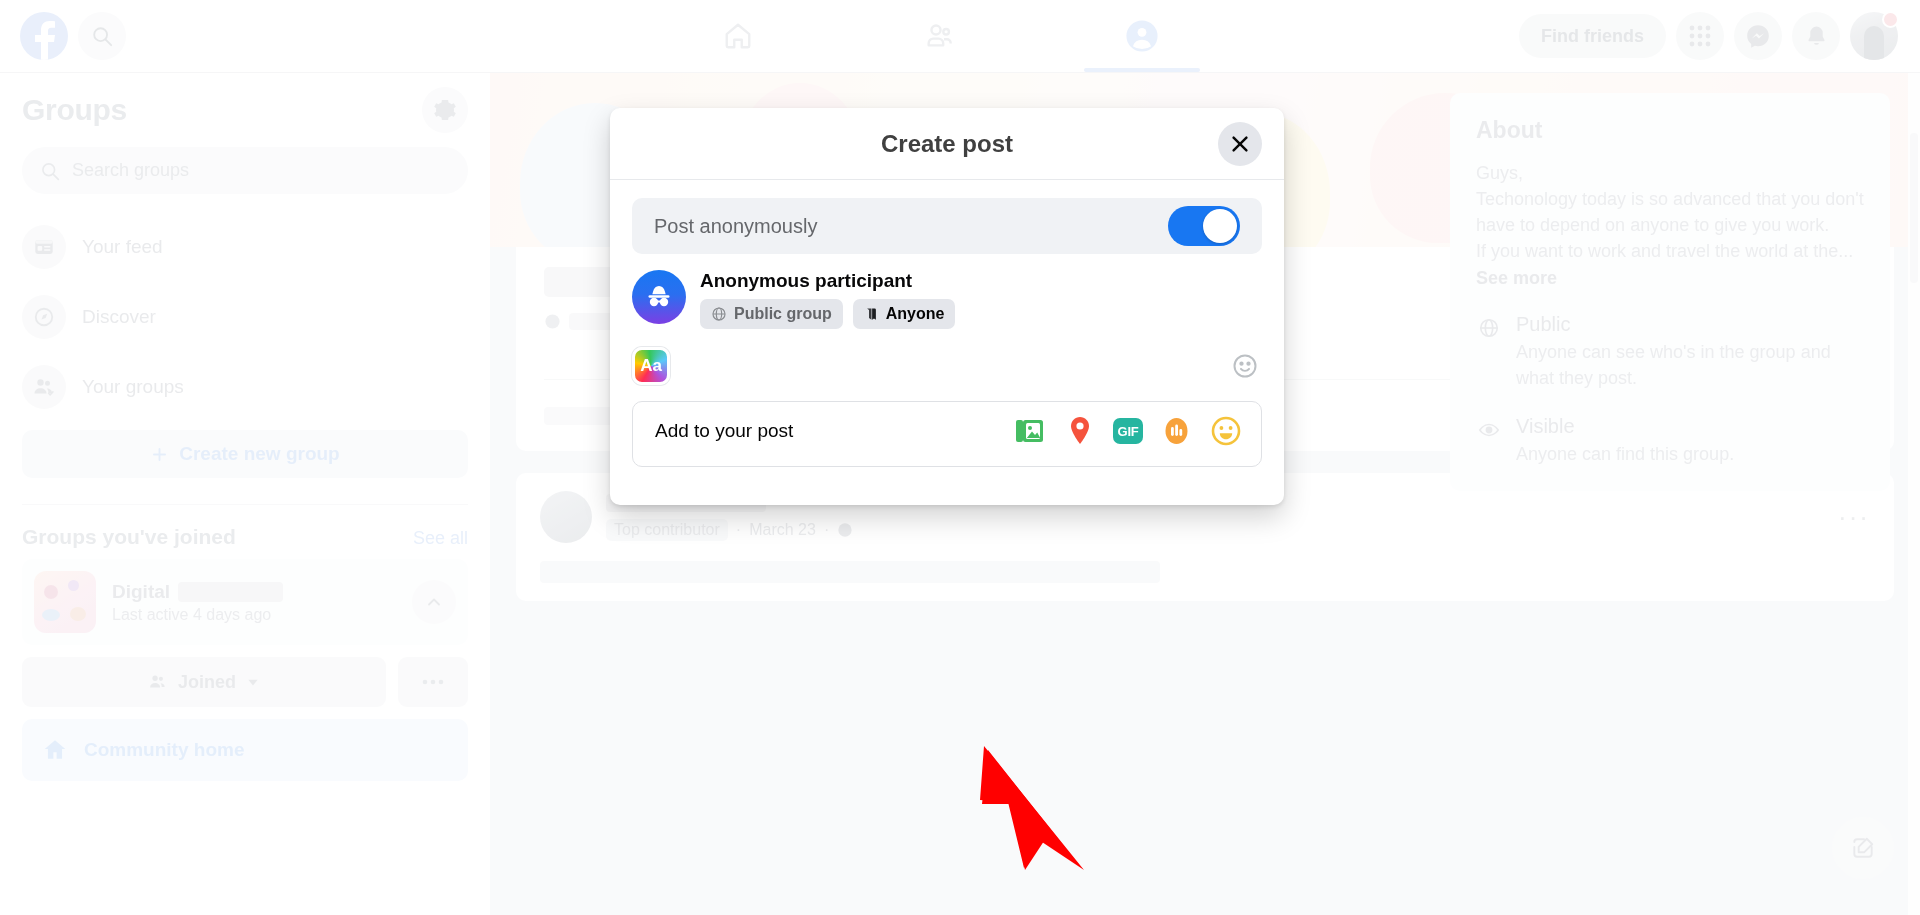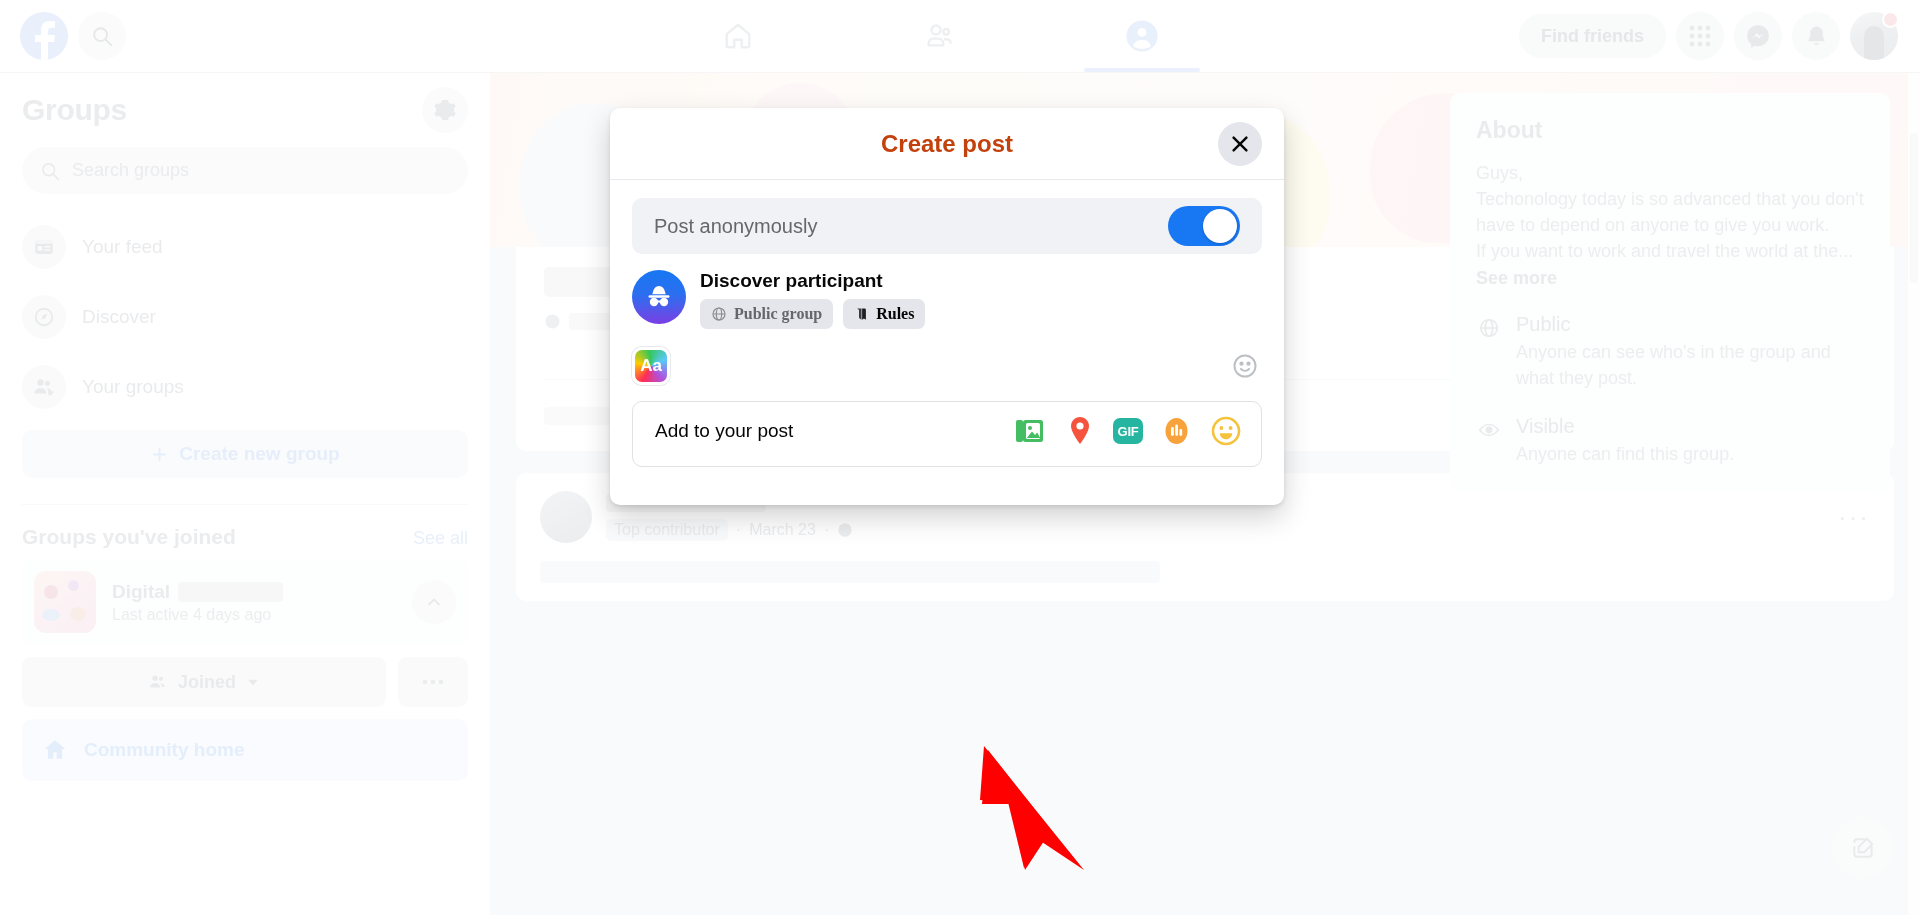--- a/index.html
+++ b/index.html
@@ -203,7 +203,7 @@
     height: 72px; display:flex; align-items:center; justify-content:center;
     position: relative; border-bottom: 1px solid #e7e9ec;
   }
-  .modal-title { font-size: 24px; font-weight: 700; color:#c2410c; }
+  .modal-title { font-size: 24px; font-weight: 700; color:#404040; }
   .modal-close {
     position:absolute; right: 22px; top: 50%; transform: translateY(-50%);
     width: 44px; height: 44px; border-radius:50%; background:#e4e6eb;

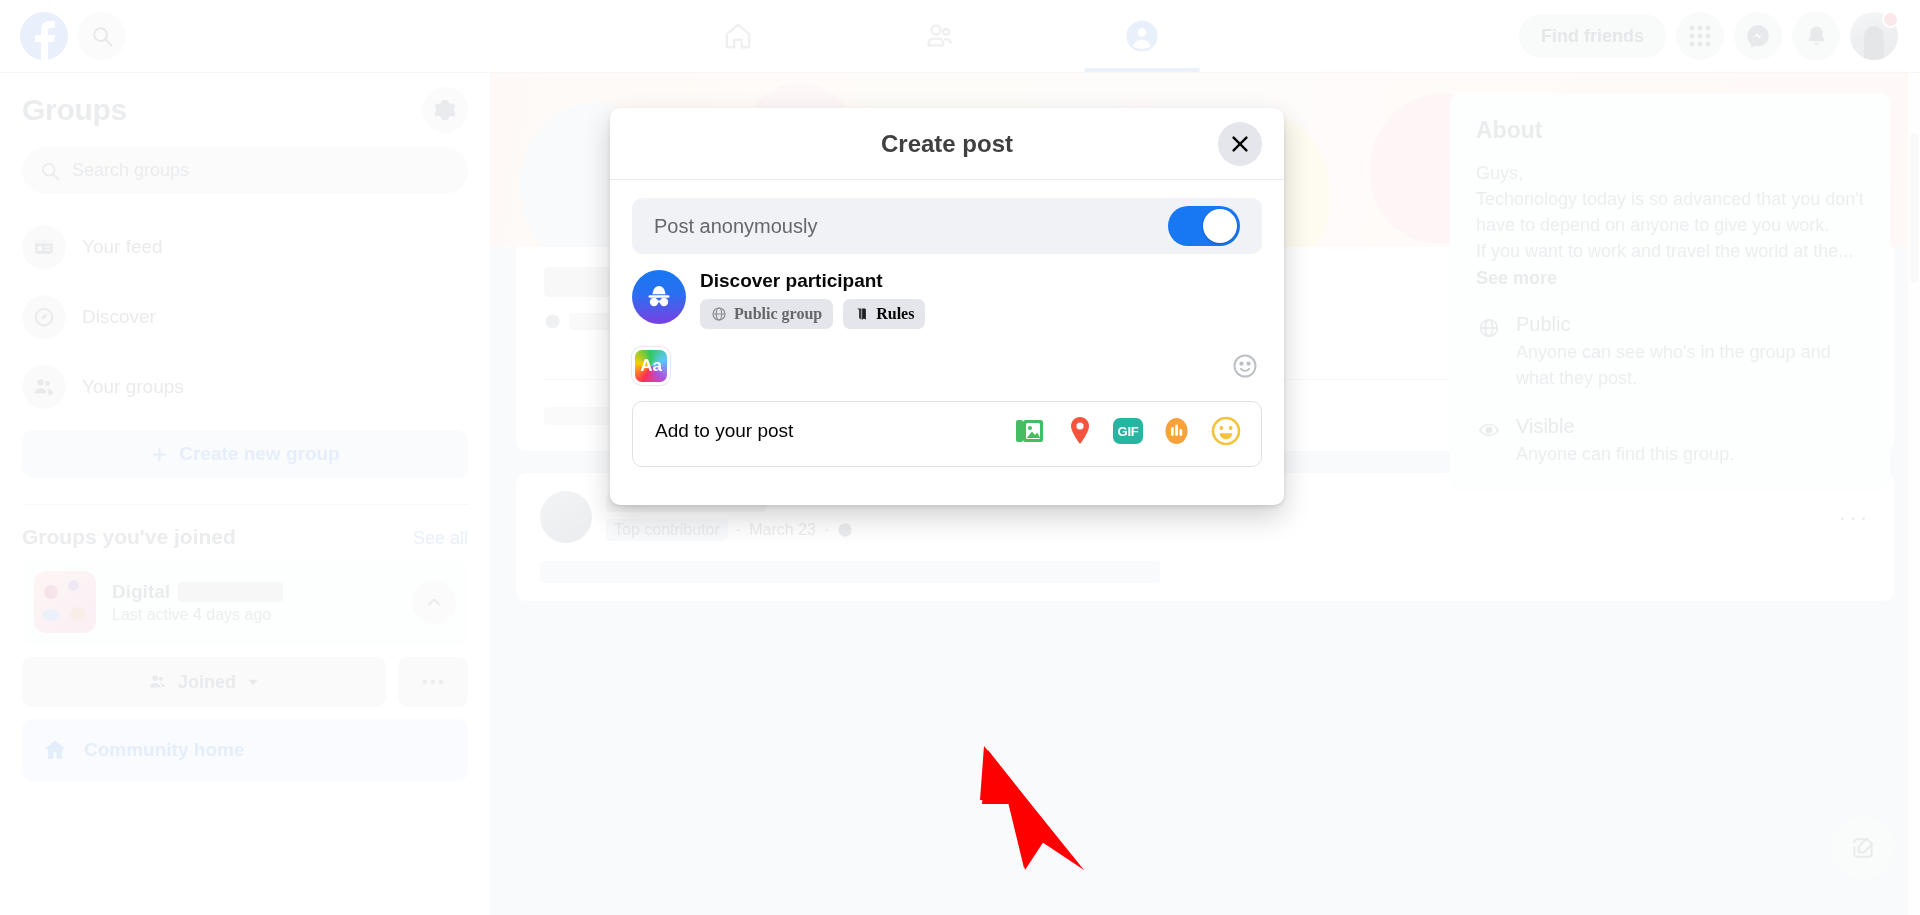--- a/index.html
+++ b/index.html
@@ -632,7 +632,7 @@
           </svg>
         </div>
         <div>
-          <div class="author-name">Discover participant</div>
+          <div class="author-name">Anonymous participant</div>
           <div class="chip-row">
             <div class="chip muted">
               <svg width="16" height="16" viewBox="0 0 24 24" fill="none" stroke="#8a8d91" stroke-width="1.8">

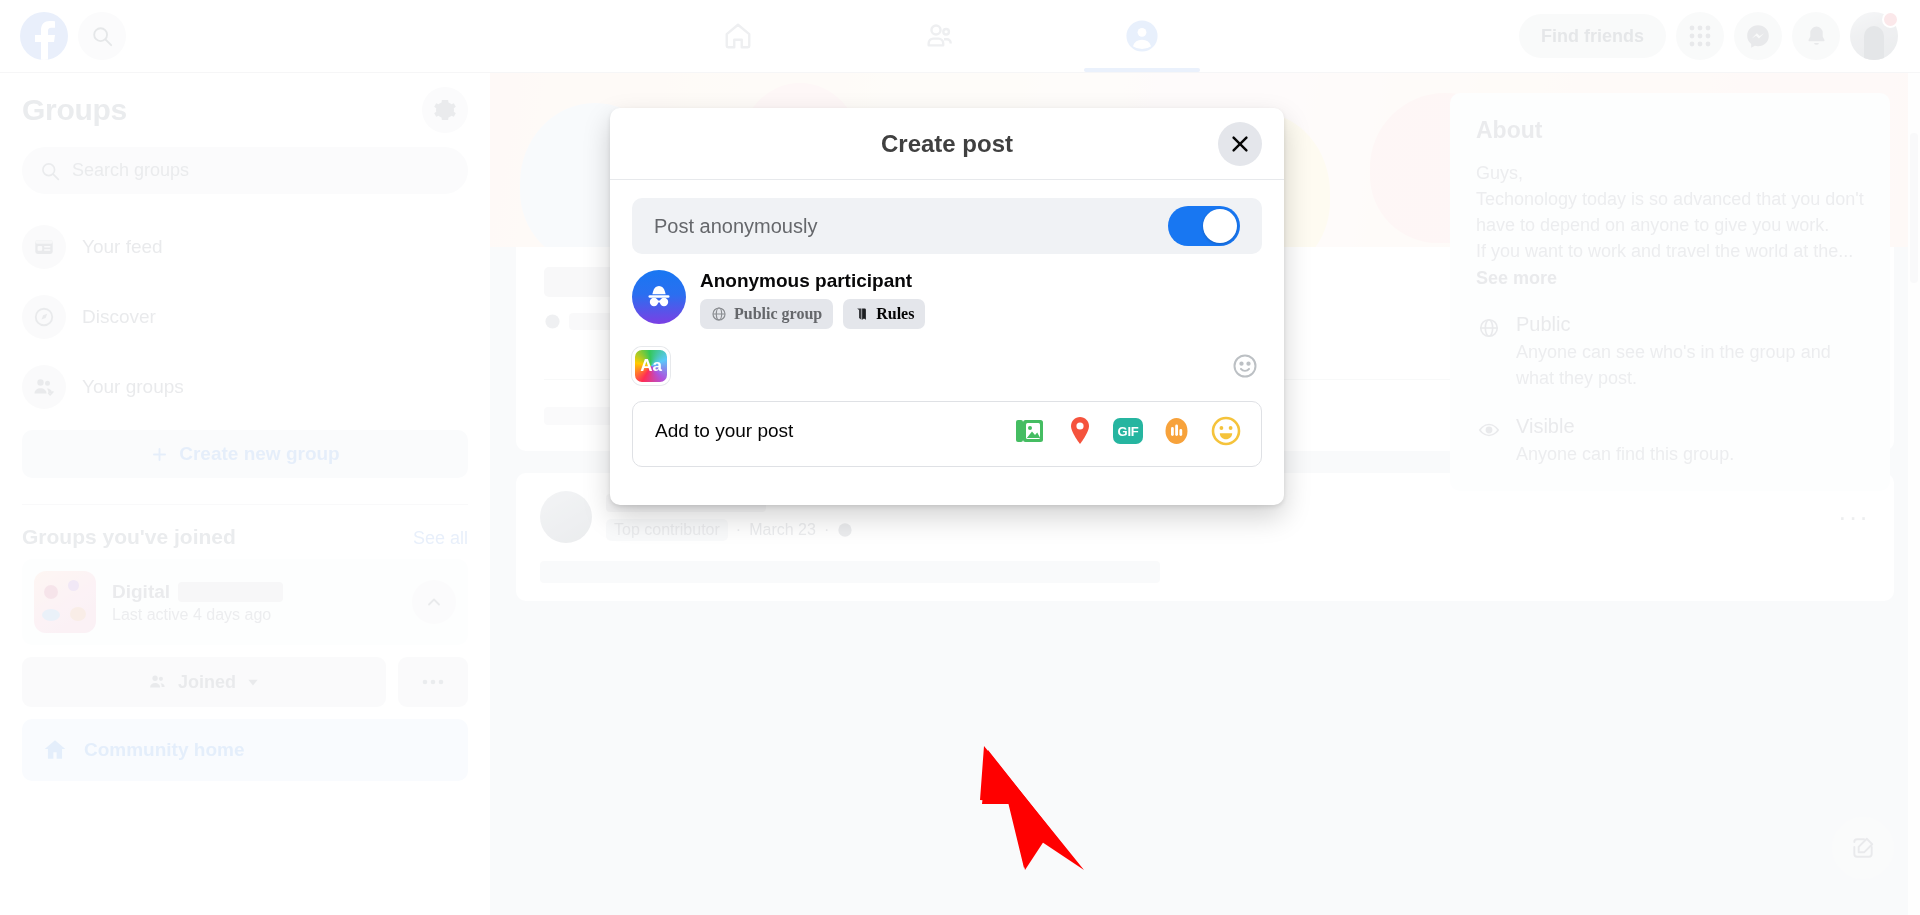--- a/index.html
+++ b/index.html
@@ -231,7 +231,7 @@
   .chip-row { display:flex; gap: 10px; margin-top: 7px; }
   .chip {
     height: 30px; border-radius: 7px; background:#e4e6eb; padding: 0 11px;
-    display:flex; align-items:center; gap:7px; font-size:16px; font-weight:600; color:#050505;font-family:Liberation Serif, serif;
+    display:flex; align-items:center; gap:7px; font-size:16px; font-weight:600; color:#050505;
   }
   .chip.muted { color:#65676b; }
   .composer { position:relative; min-height: 180px; padding-right: 60px; }

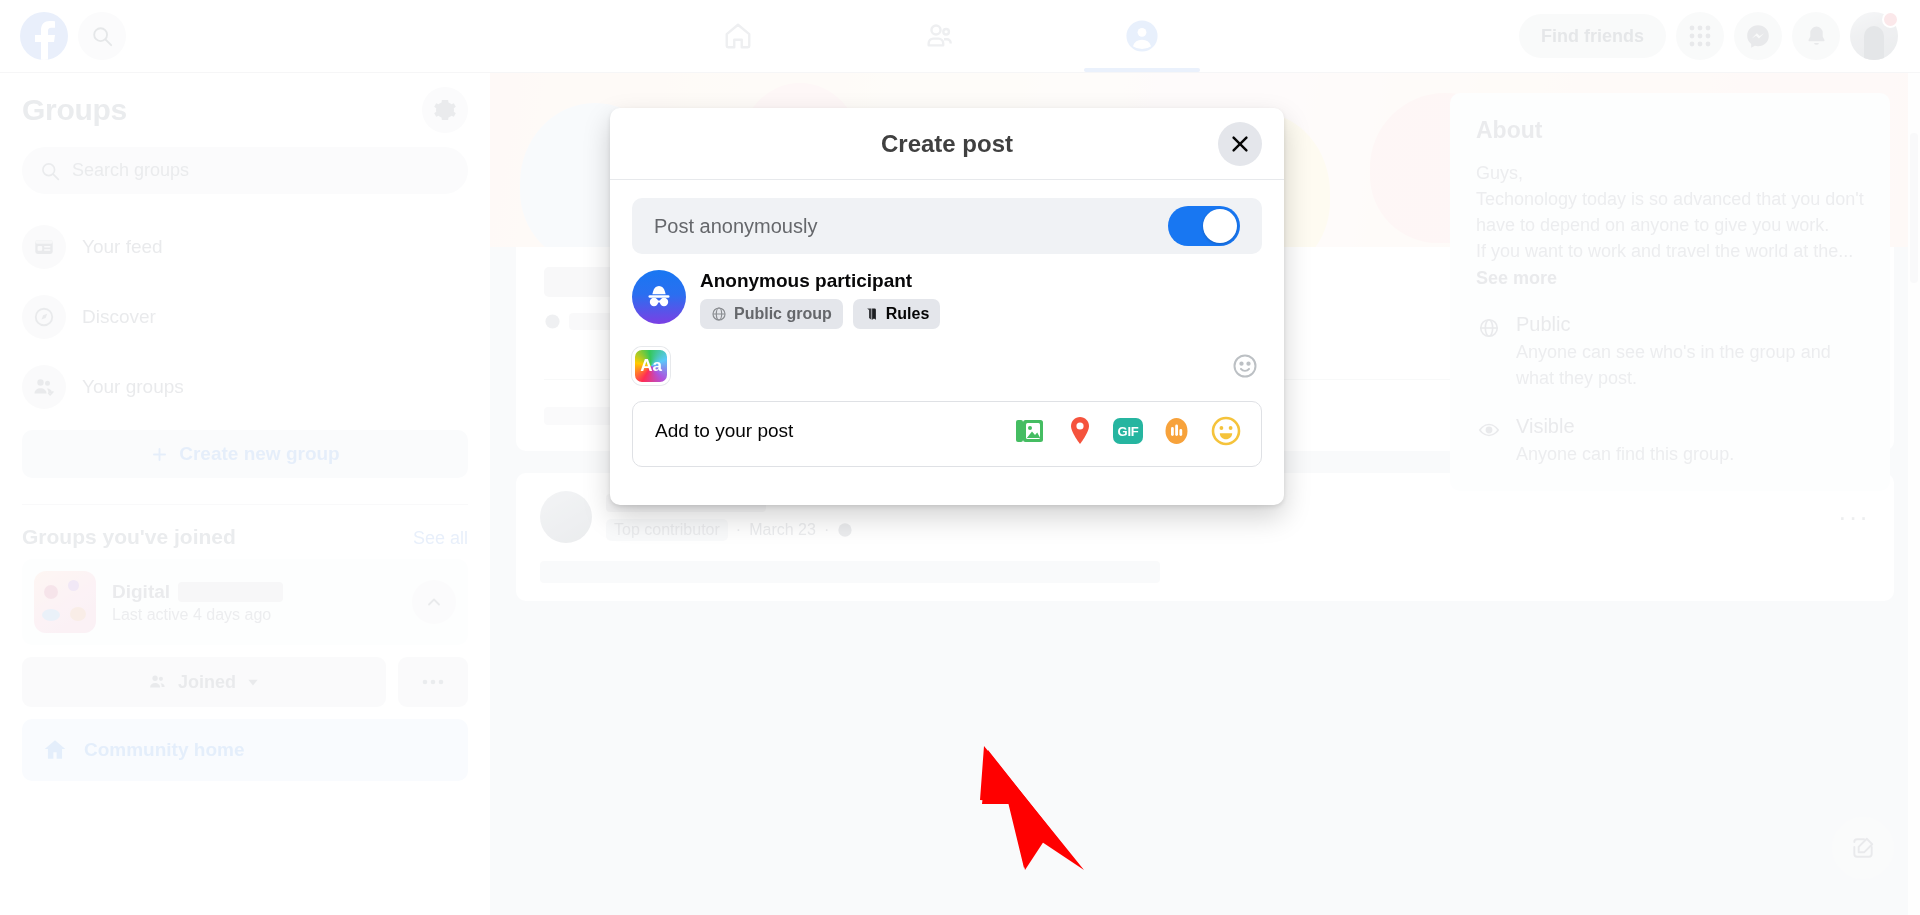--- a/index.html
+++ b/index.html
@@ -647,7 +647,7 @@
                   <path d="M5 3h12a2 2 0 0 1 2 2v16l-3-2-3 2V3z" fill="#1c1e21"></path>
                   <path d="M5 3h7v18l-4-2.6V5.4z" fill="#3a3c40"></path>
                 </svg>
-              <span>Rules</span>
+              <span>Anyone</span>
             </div>
           </div>
         </div>

